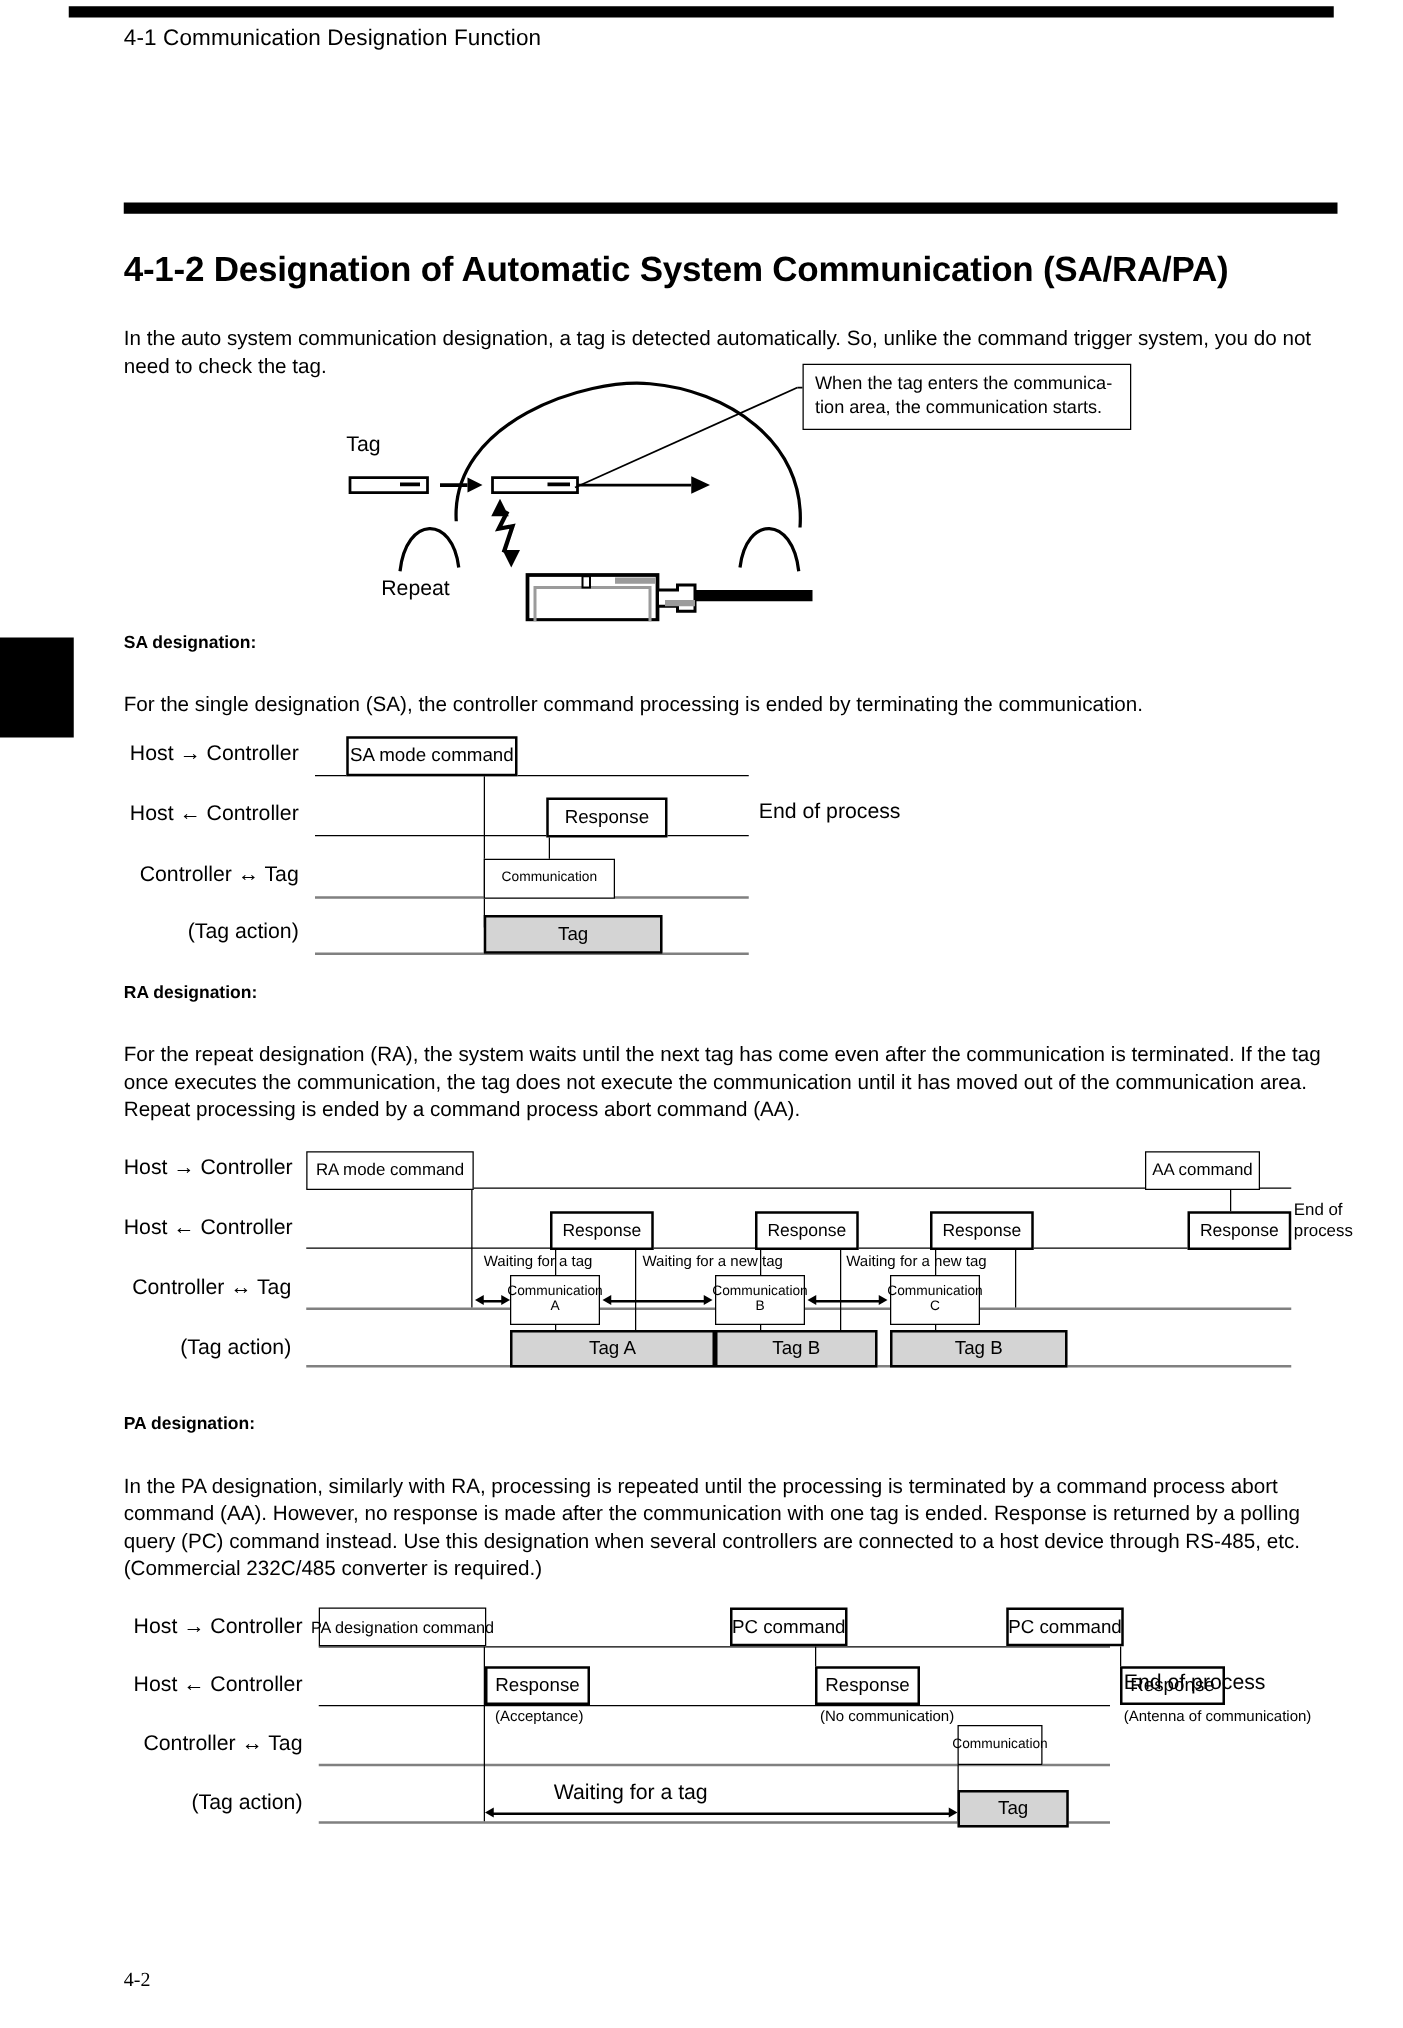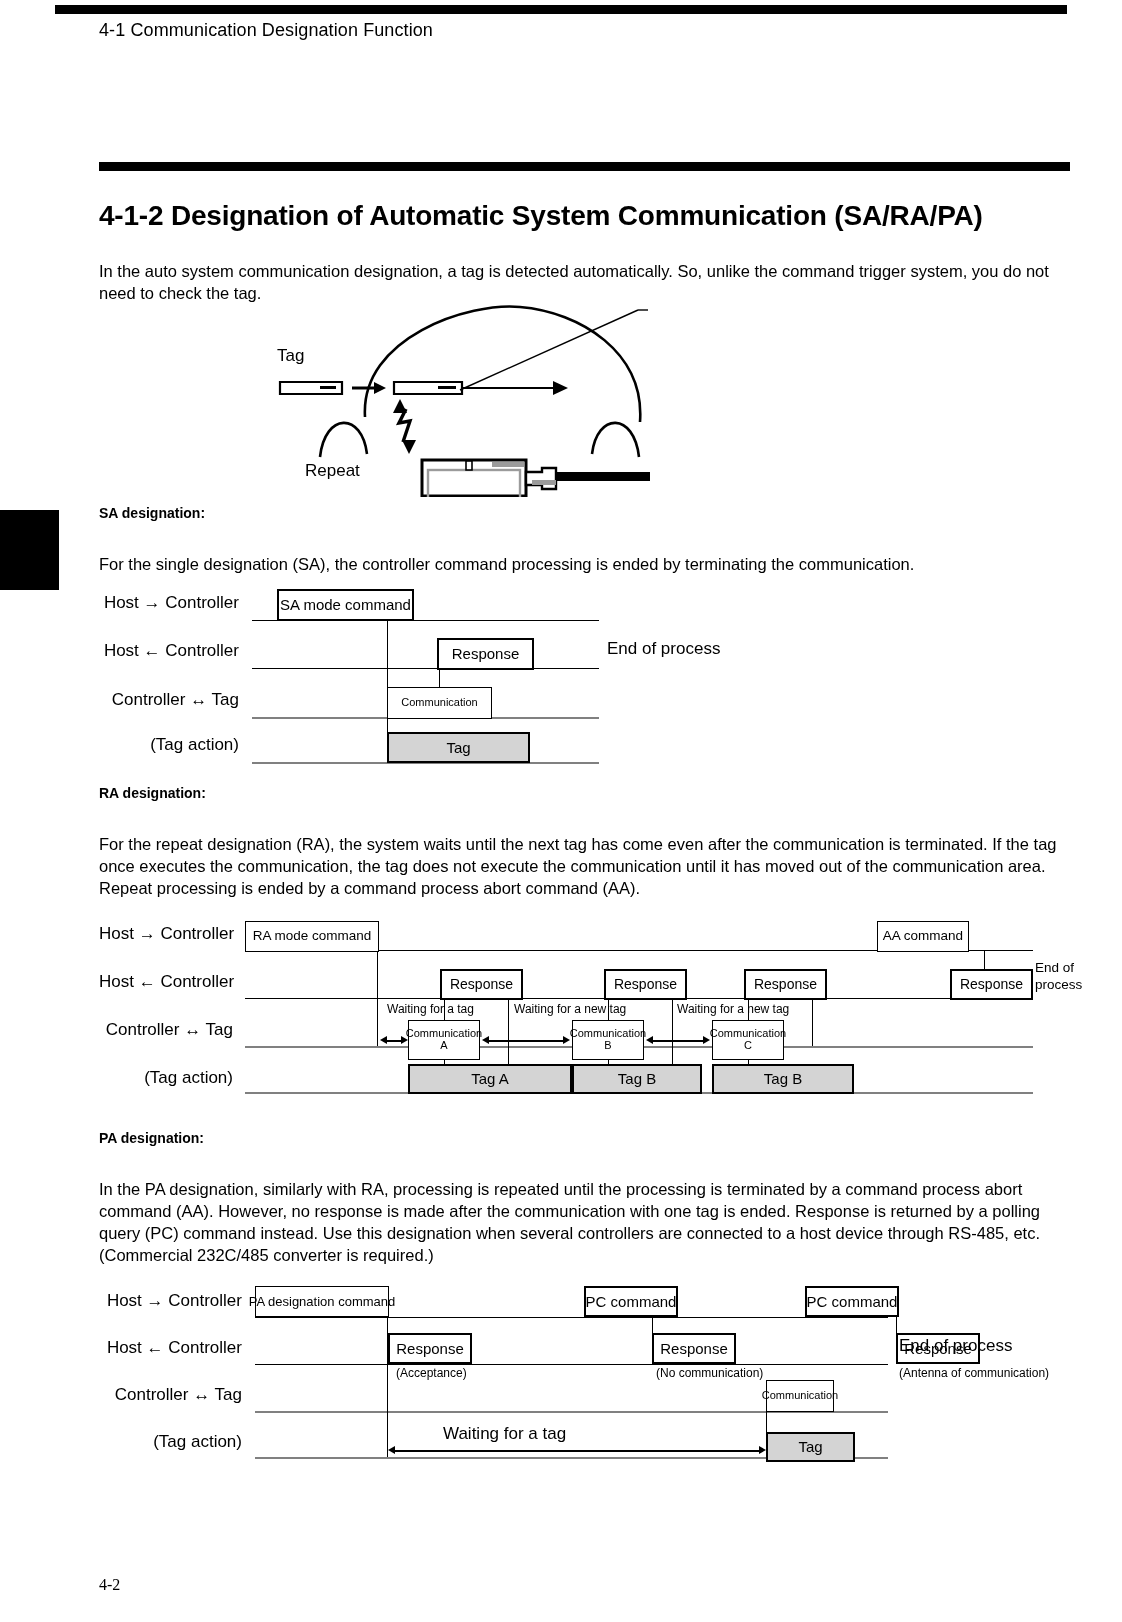--- a/index.html
+++ b/index.html
@@ -150,6 +150,7 @@
   </svg>
   <div class="plain" style="left:7px; top:64px;">Tag</div>
   <div class="plain" style="left:35px; top:179px;">Repeat</div>
+  <div class="callout" style="left:372px; top:9px; width:263px;">When the tag enters the communica-tion area, the communication starts.</div>
 </div>
 
 <div class="sub-head" style="top:505px;">SA designation:</div>

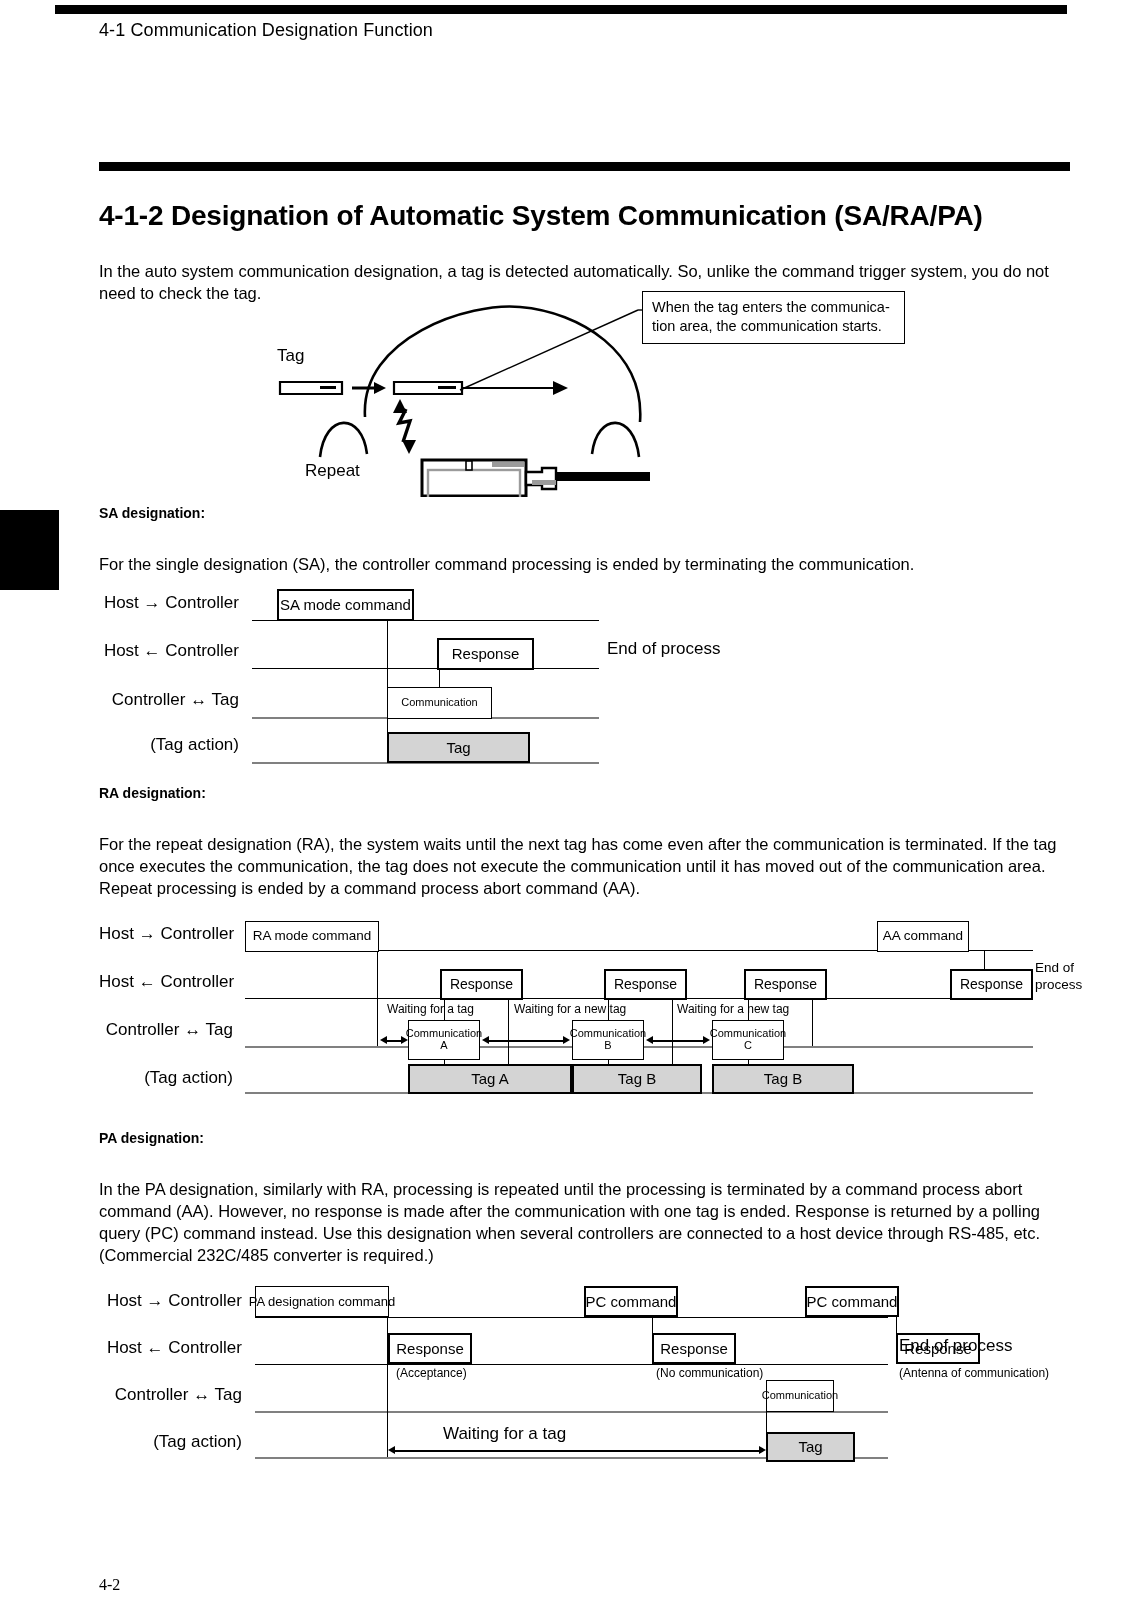--- a/index.html
+++ b/index.html
@@ -204,7 +204,7 @@
   <div class="vline" style="left:885px; top:38px;  height:48px;"></div>
 
   <div class="box sm" style="left:146px; top:9px; width:134px; height:31px; font-size:13.5px;">RA mode command</div>
-  <div class="box sm" style="left:778px; top:9px; width:92px; height:31px; font-size:13.5px;">AA command</div>
+  <div class="box sm" style="left:817px; top:9px; width:92px; height:31px; font-size:13.5px;">AA command</div>
 
   <div class="box" style="left:341px; top:57px; width:83px; height:31px; font-size:14px;">Response</div>
   <div class="box" style="left:505px; top:57px; width:83px; height:31px; font-size:14px;">Response</div>

